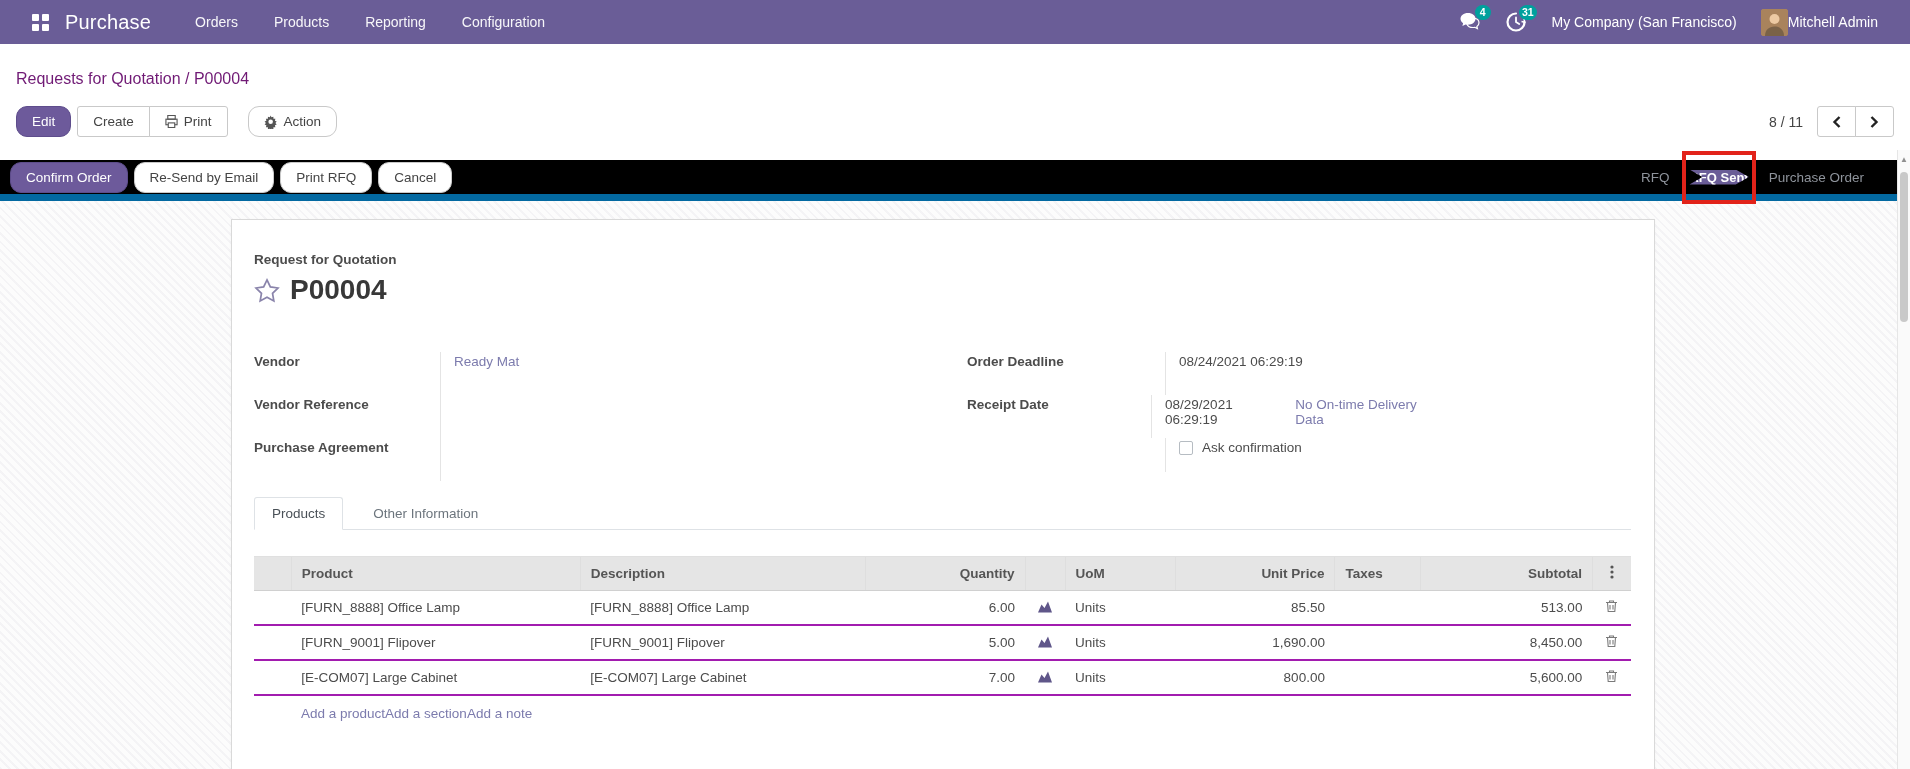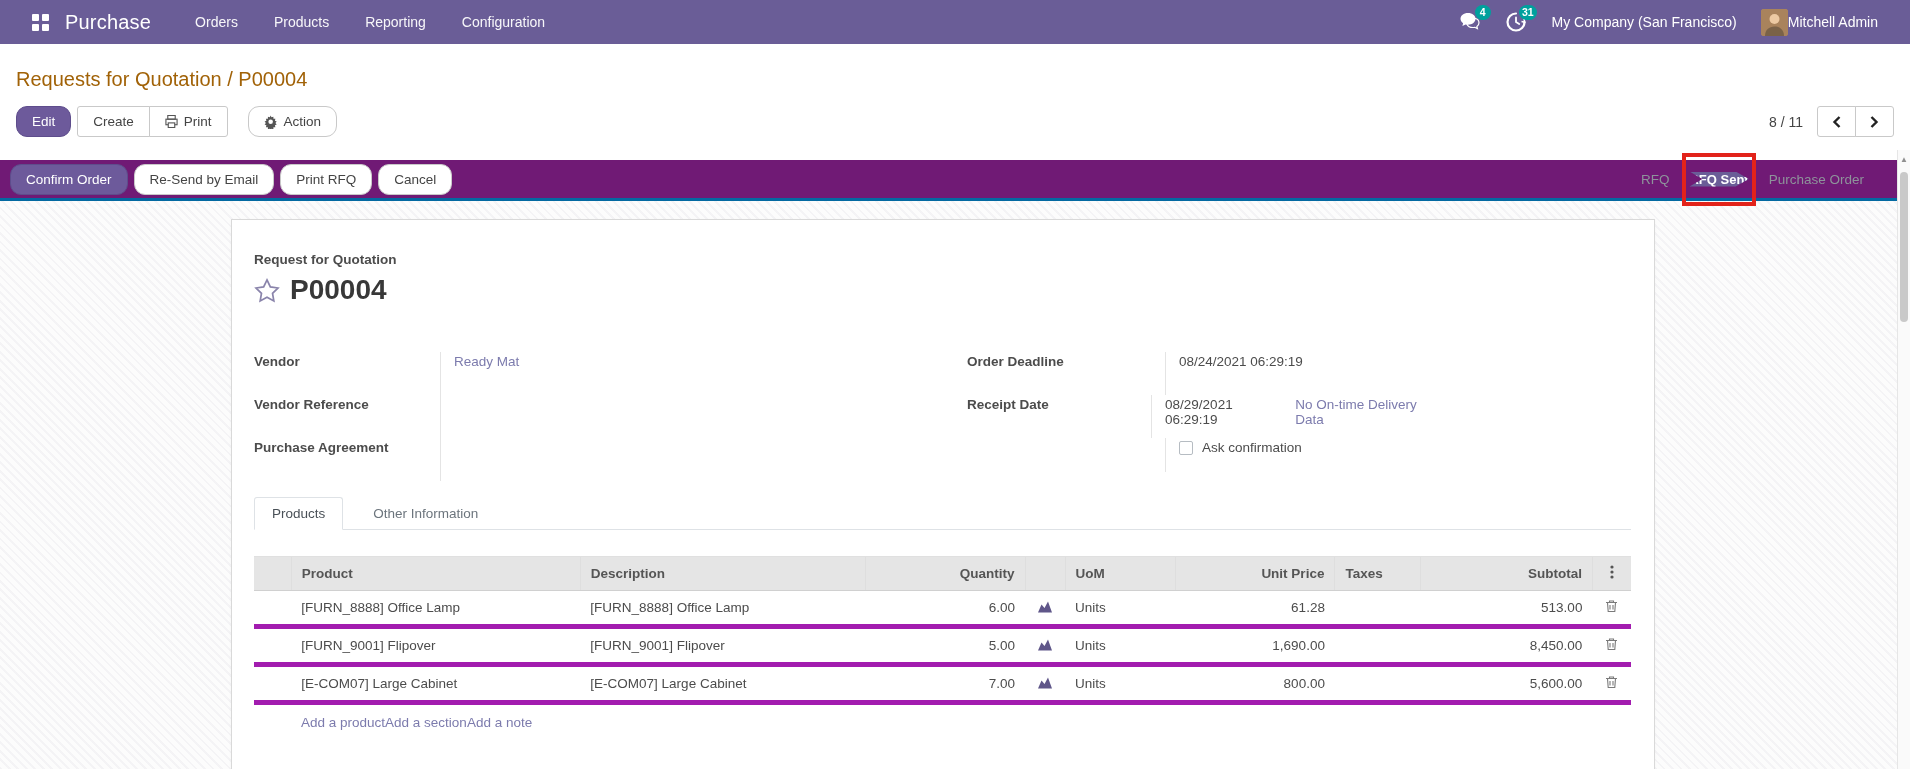--- a/index.html
+++ b/index.html
@@ -29,7 +29,7 @@
 
   
   .control-panel { height:116px; background:#fff; padding:22px 16px 0 16px; }
-  .breadcrumb { font-size:20px; color:#a16207; line-height:26px; }
+  .breadcrumb { font-size:16px; color:#701a75; line-height:26px; }
   .breadcrumb .crumb { cursor:pointer; }
   .cp-row { margin-top:14px; display:flex; align-items:center; }
   .btn { display:inline-flex; align-items:center; gap:6px; height:31px; padding:0 15px;

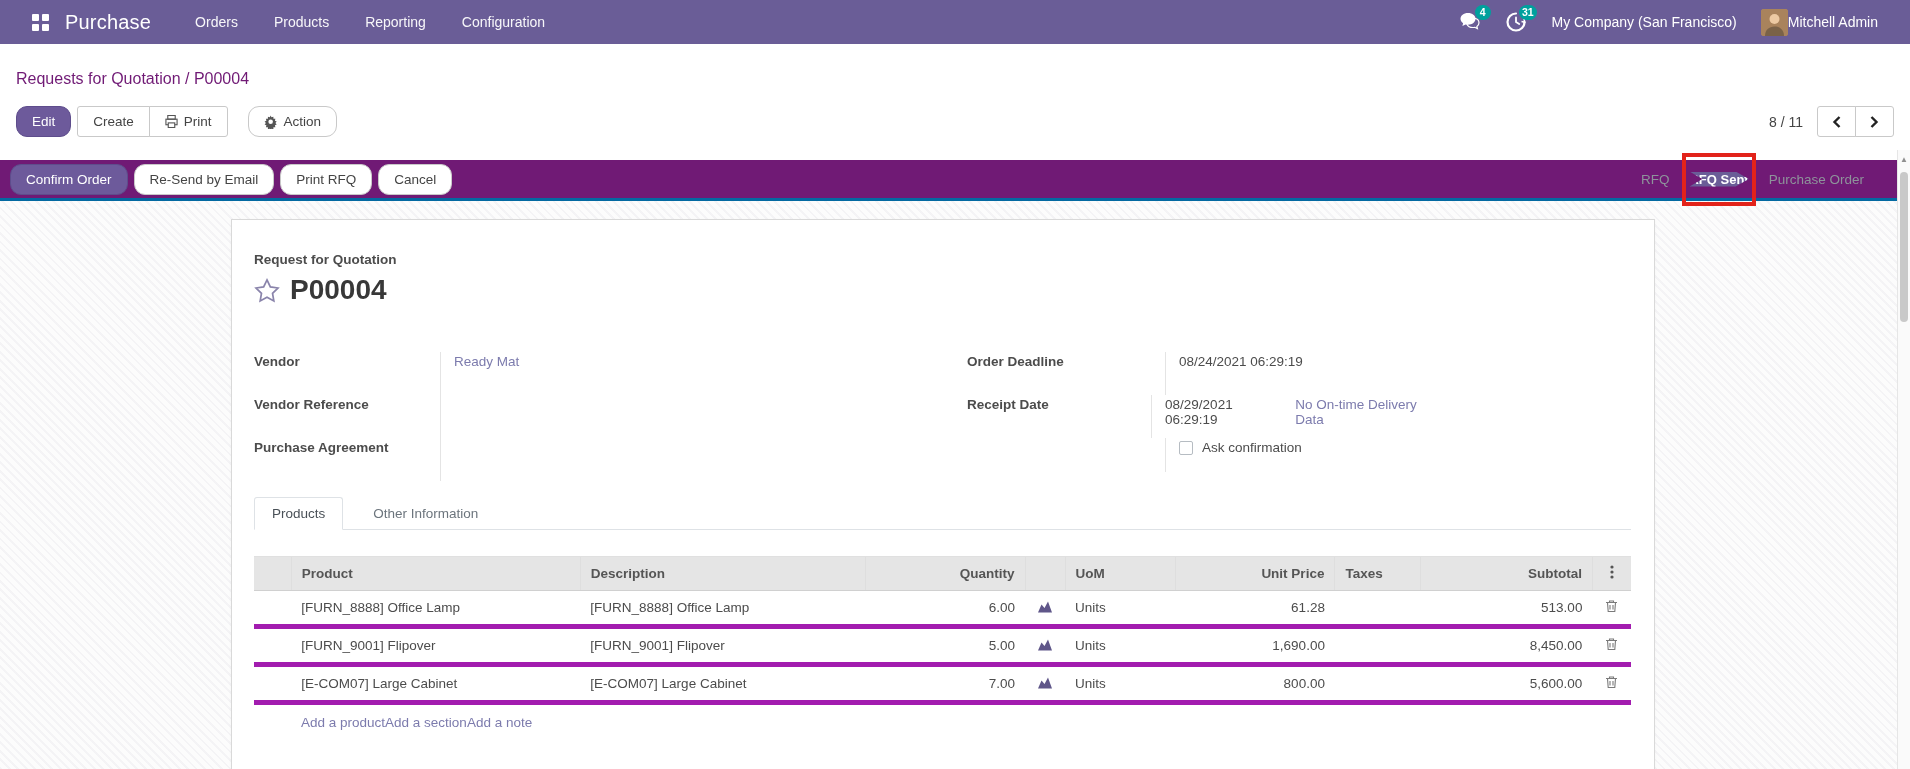--- a/index.html
+++ b/index.html
@@ -46,8 +46,8 @@
   .pager-btns .btn { width:39px; justify-content:center; padding:0; }
 
   
-  .statusbar { height:41px; border-bottom:3px solid #0369a1; display:flex;
-    align-items:center; padding:0 30px 0 10px; background:#701a75; position:relative; }
+  .statusbar { height:41px; border-bottom:7px solid #0369a1; display:flex;
+    align-items:center; padding:0 30px 0 10px; background:#000000; position:relative; }
   .sb-buttons { display:flex; gap:6px; }
   .steps { margin-left:auto; display:flex; align-items:center; }
   .step-label { font-size:13.5px; color:#8e939b; padding:0 16px; cursor:pointer; }

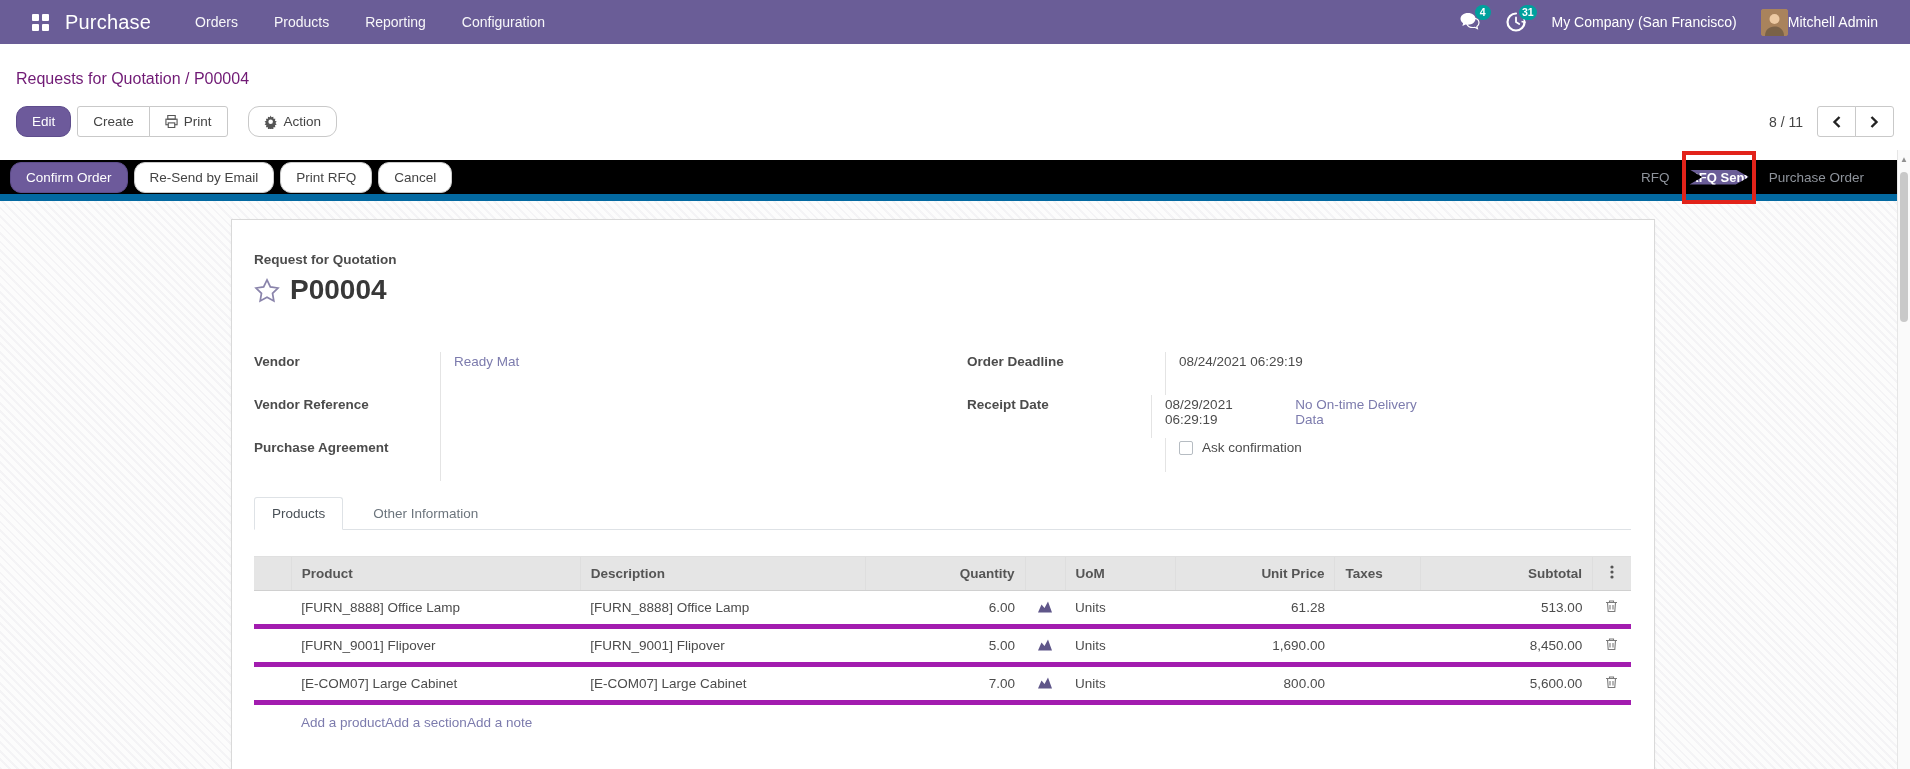--- a/index.html
+++ b/index.html
@@ -99,7 +99,7 @@
     padding:8px 10px; border-top:1px solid #e0e0e0; border-bottom:1px solid #d0d0d0;
     border-left:1px solid #dedede; }
   .o-list th:first-child { border-left:none; }
-  .o-list td { padding:9px 10px; border-bottom:5px solid #a21caf; color:#4c4c4c;
+  .o-list td { padding:9px 10px; border-bottom:2px solid #a21caf; color:#4c4c4c;
     background:#fff; }
   .num { text-align:right; }
   .o-list th.num { text-align:right; }

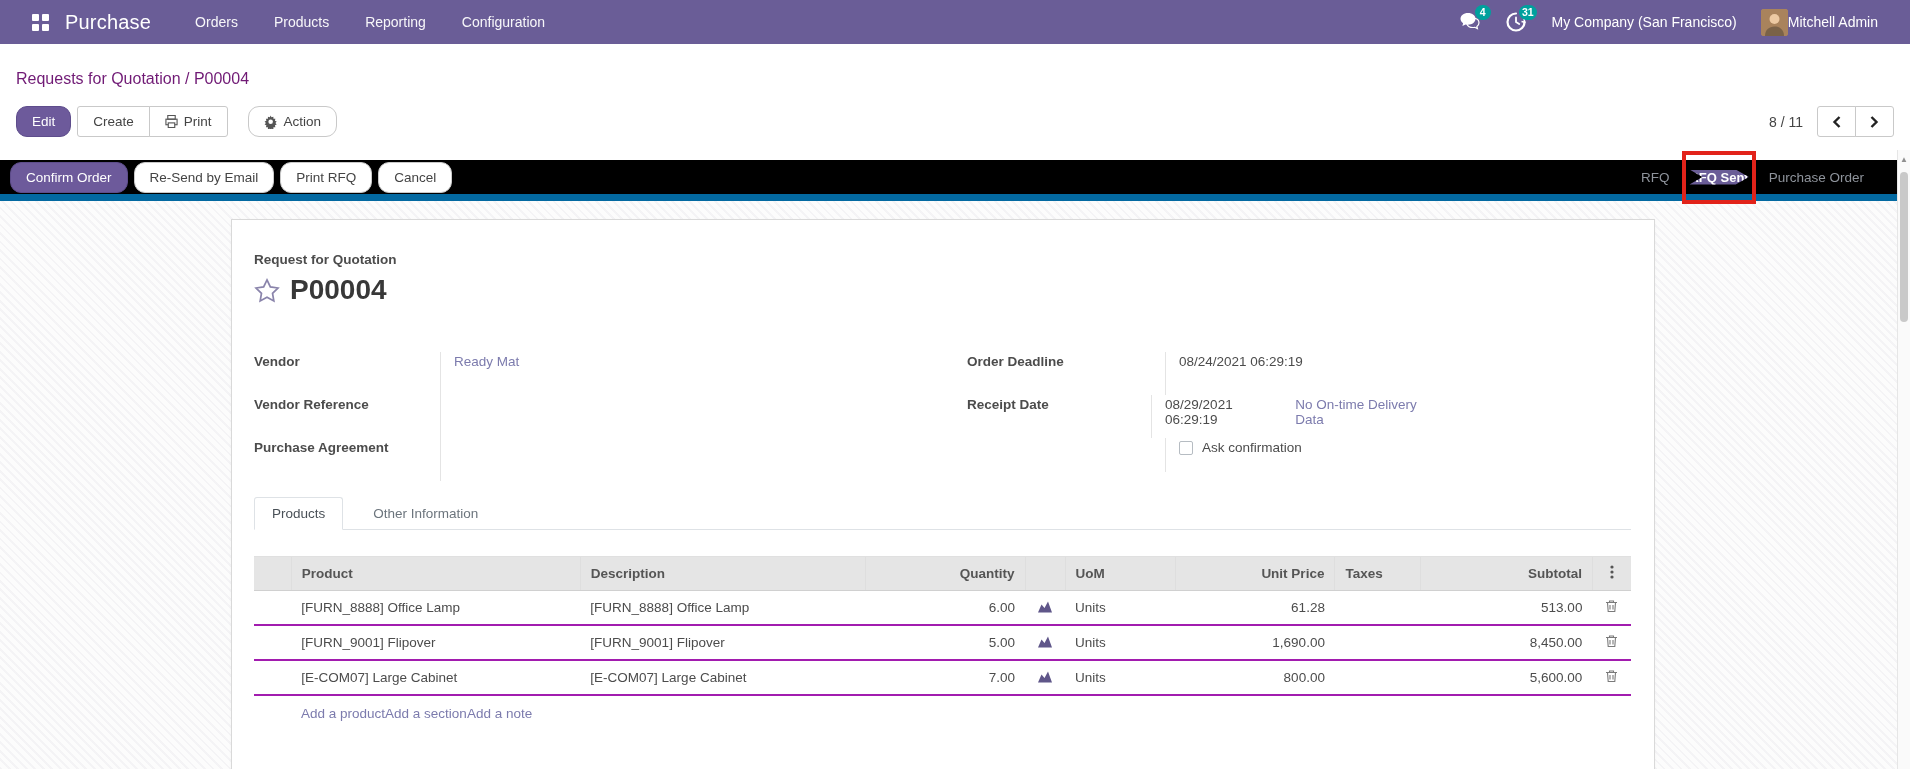--- a/index.html
+++ b/index.html
@@ -331,7 +331,7 @@
                   <path d="M1 13.5 L4.5 5.5 L7.5 9 L11 2.5 L15 13.5 Z" fill="#5f5689"></path>
                 </svg></td>
             <td>Units</td>
-            <td class="num">61.28</td>
+            <td class="num">85.50</td>
             <td></td>
             <td class="num">513.00</td>
             <td class="cell-icon"><svg width="13" height="14" viewBox="0 0 13 14">

